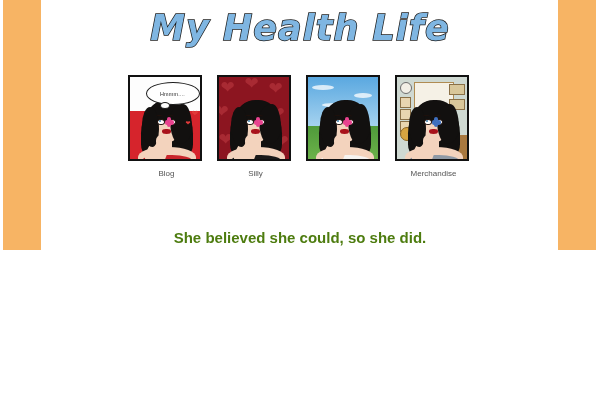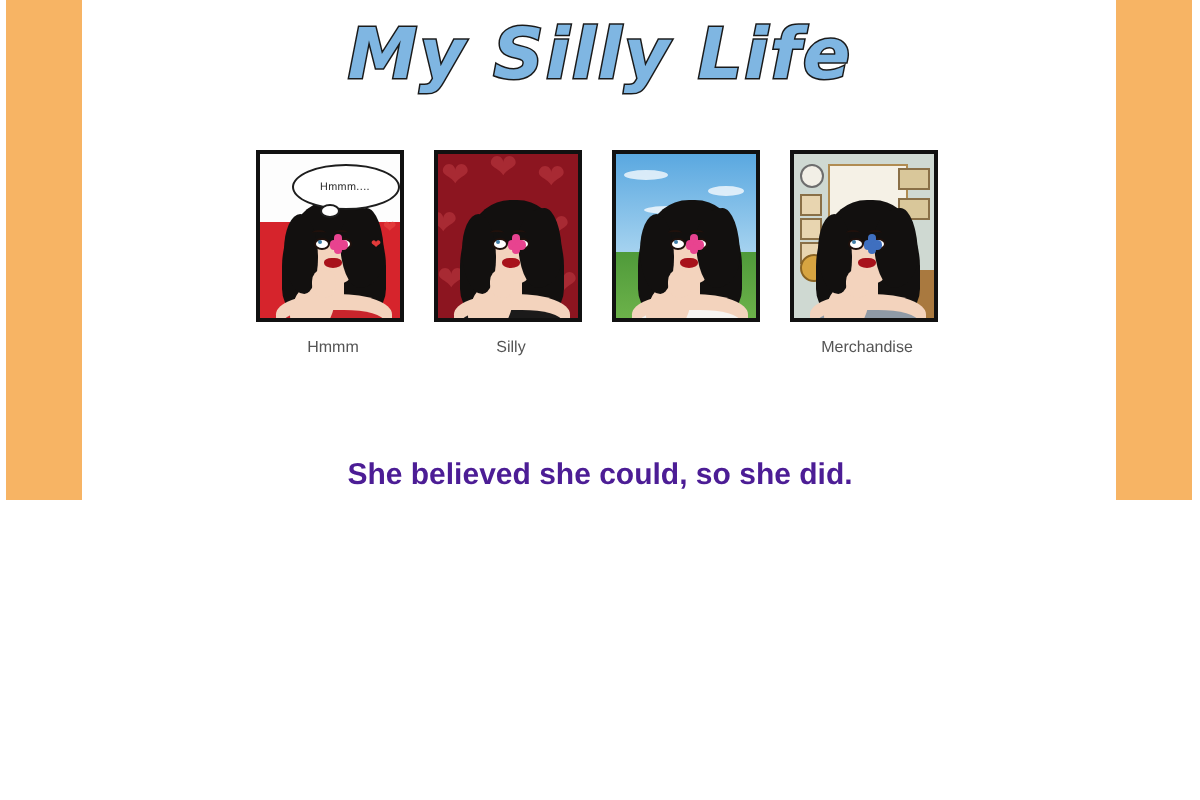--- a/index.html
+++ b/index.html
@@ -485,7 +485,7 @@
 
 <div class="page">
 
-  <h1 class="site-title">My Silly Life</h1>
+  <h1 class="site-title">My Health Life</h1>
 
   <div class="nav-row">
 

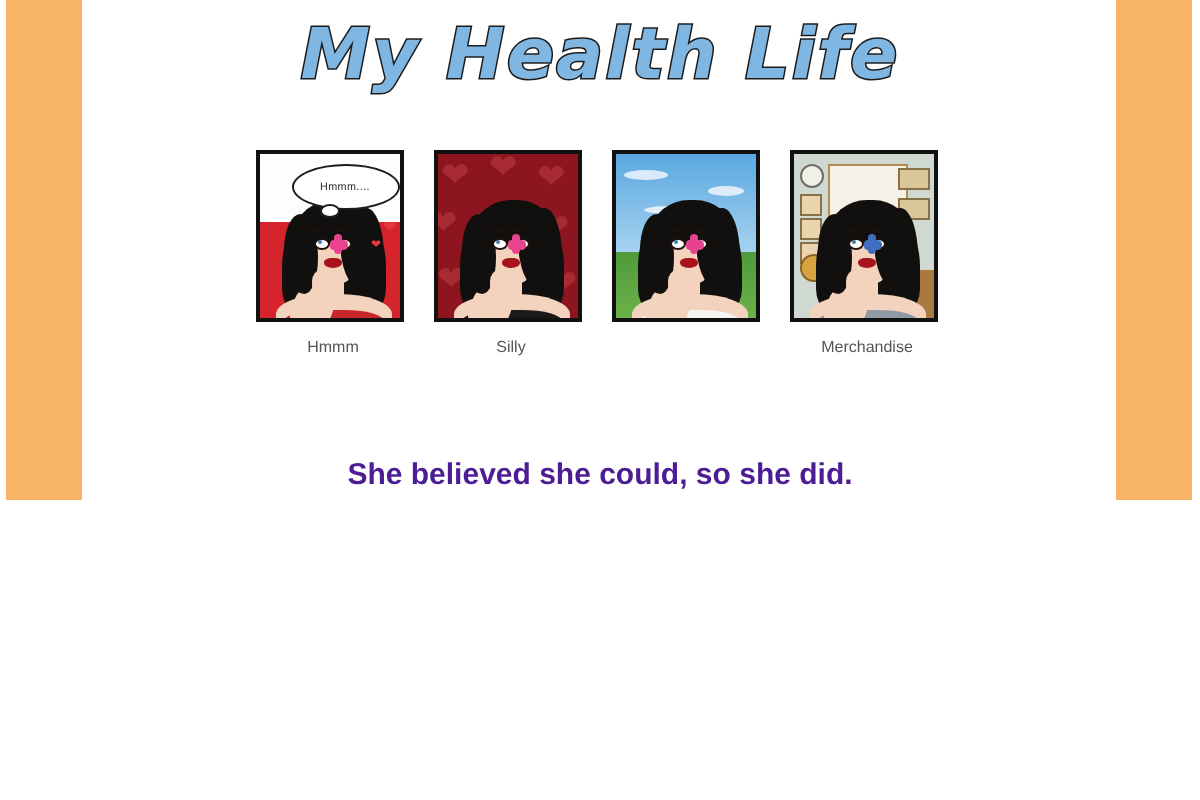--- a/index.html
+++ b/index.html
@@ -523,7 +523,7 @@
             <span></span>
         </div>
       </div>
-      <div class="nav-label">Hmmm</div>
+      <div class="nav-label">Blog</div>
     </div>
 
     <div class="nav-item">

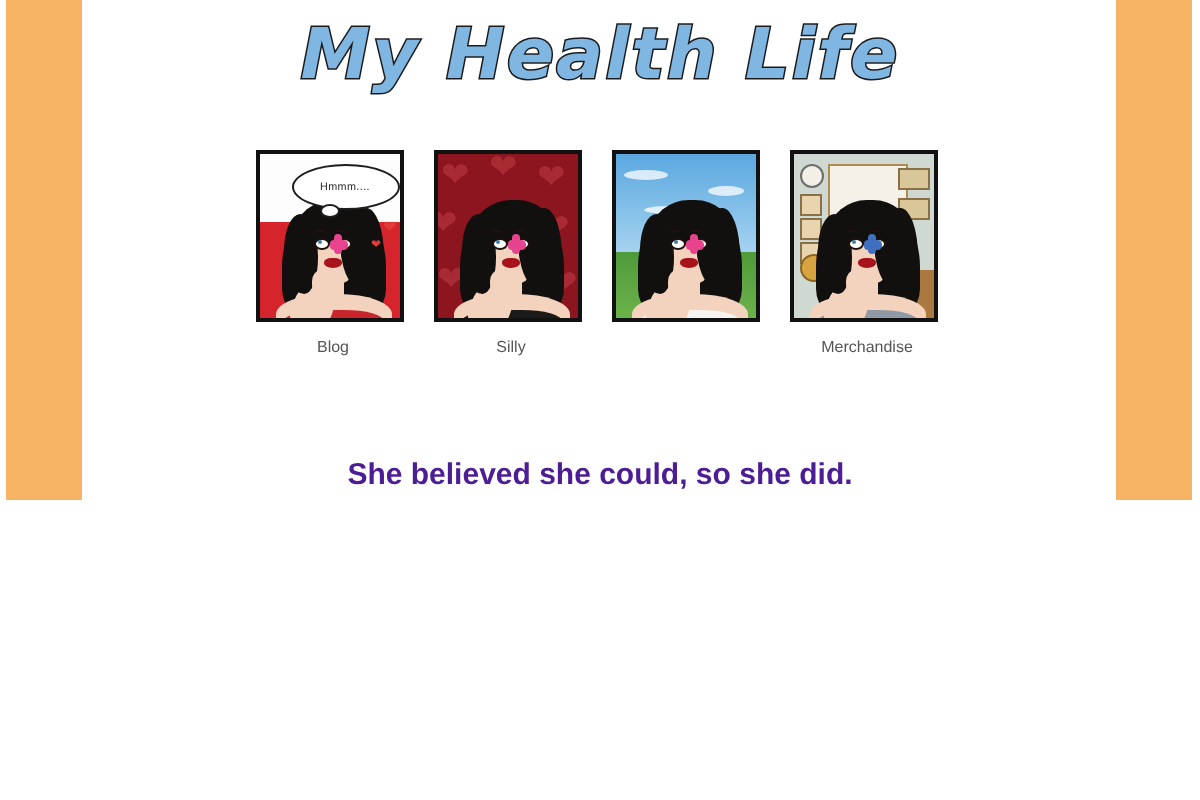--- a/index.html
+++ b/index.html
@@ -474,7 +474,7 @@
     font-family: "Liberation Sans", sans-serif;
     font-size: 15px;
     font-weight: bold;
-    color: #4c1d95;
+    color: #4d7c0f;
   }
 </style>
 </head>

